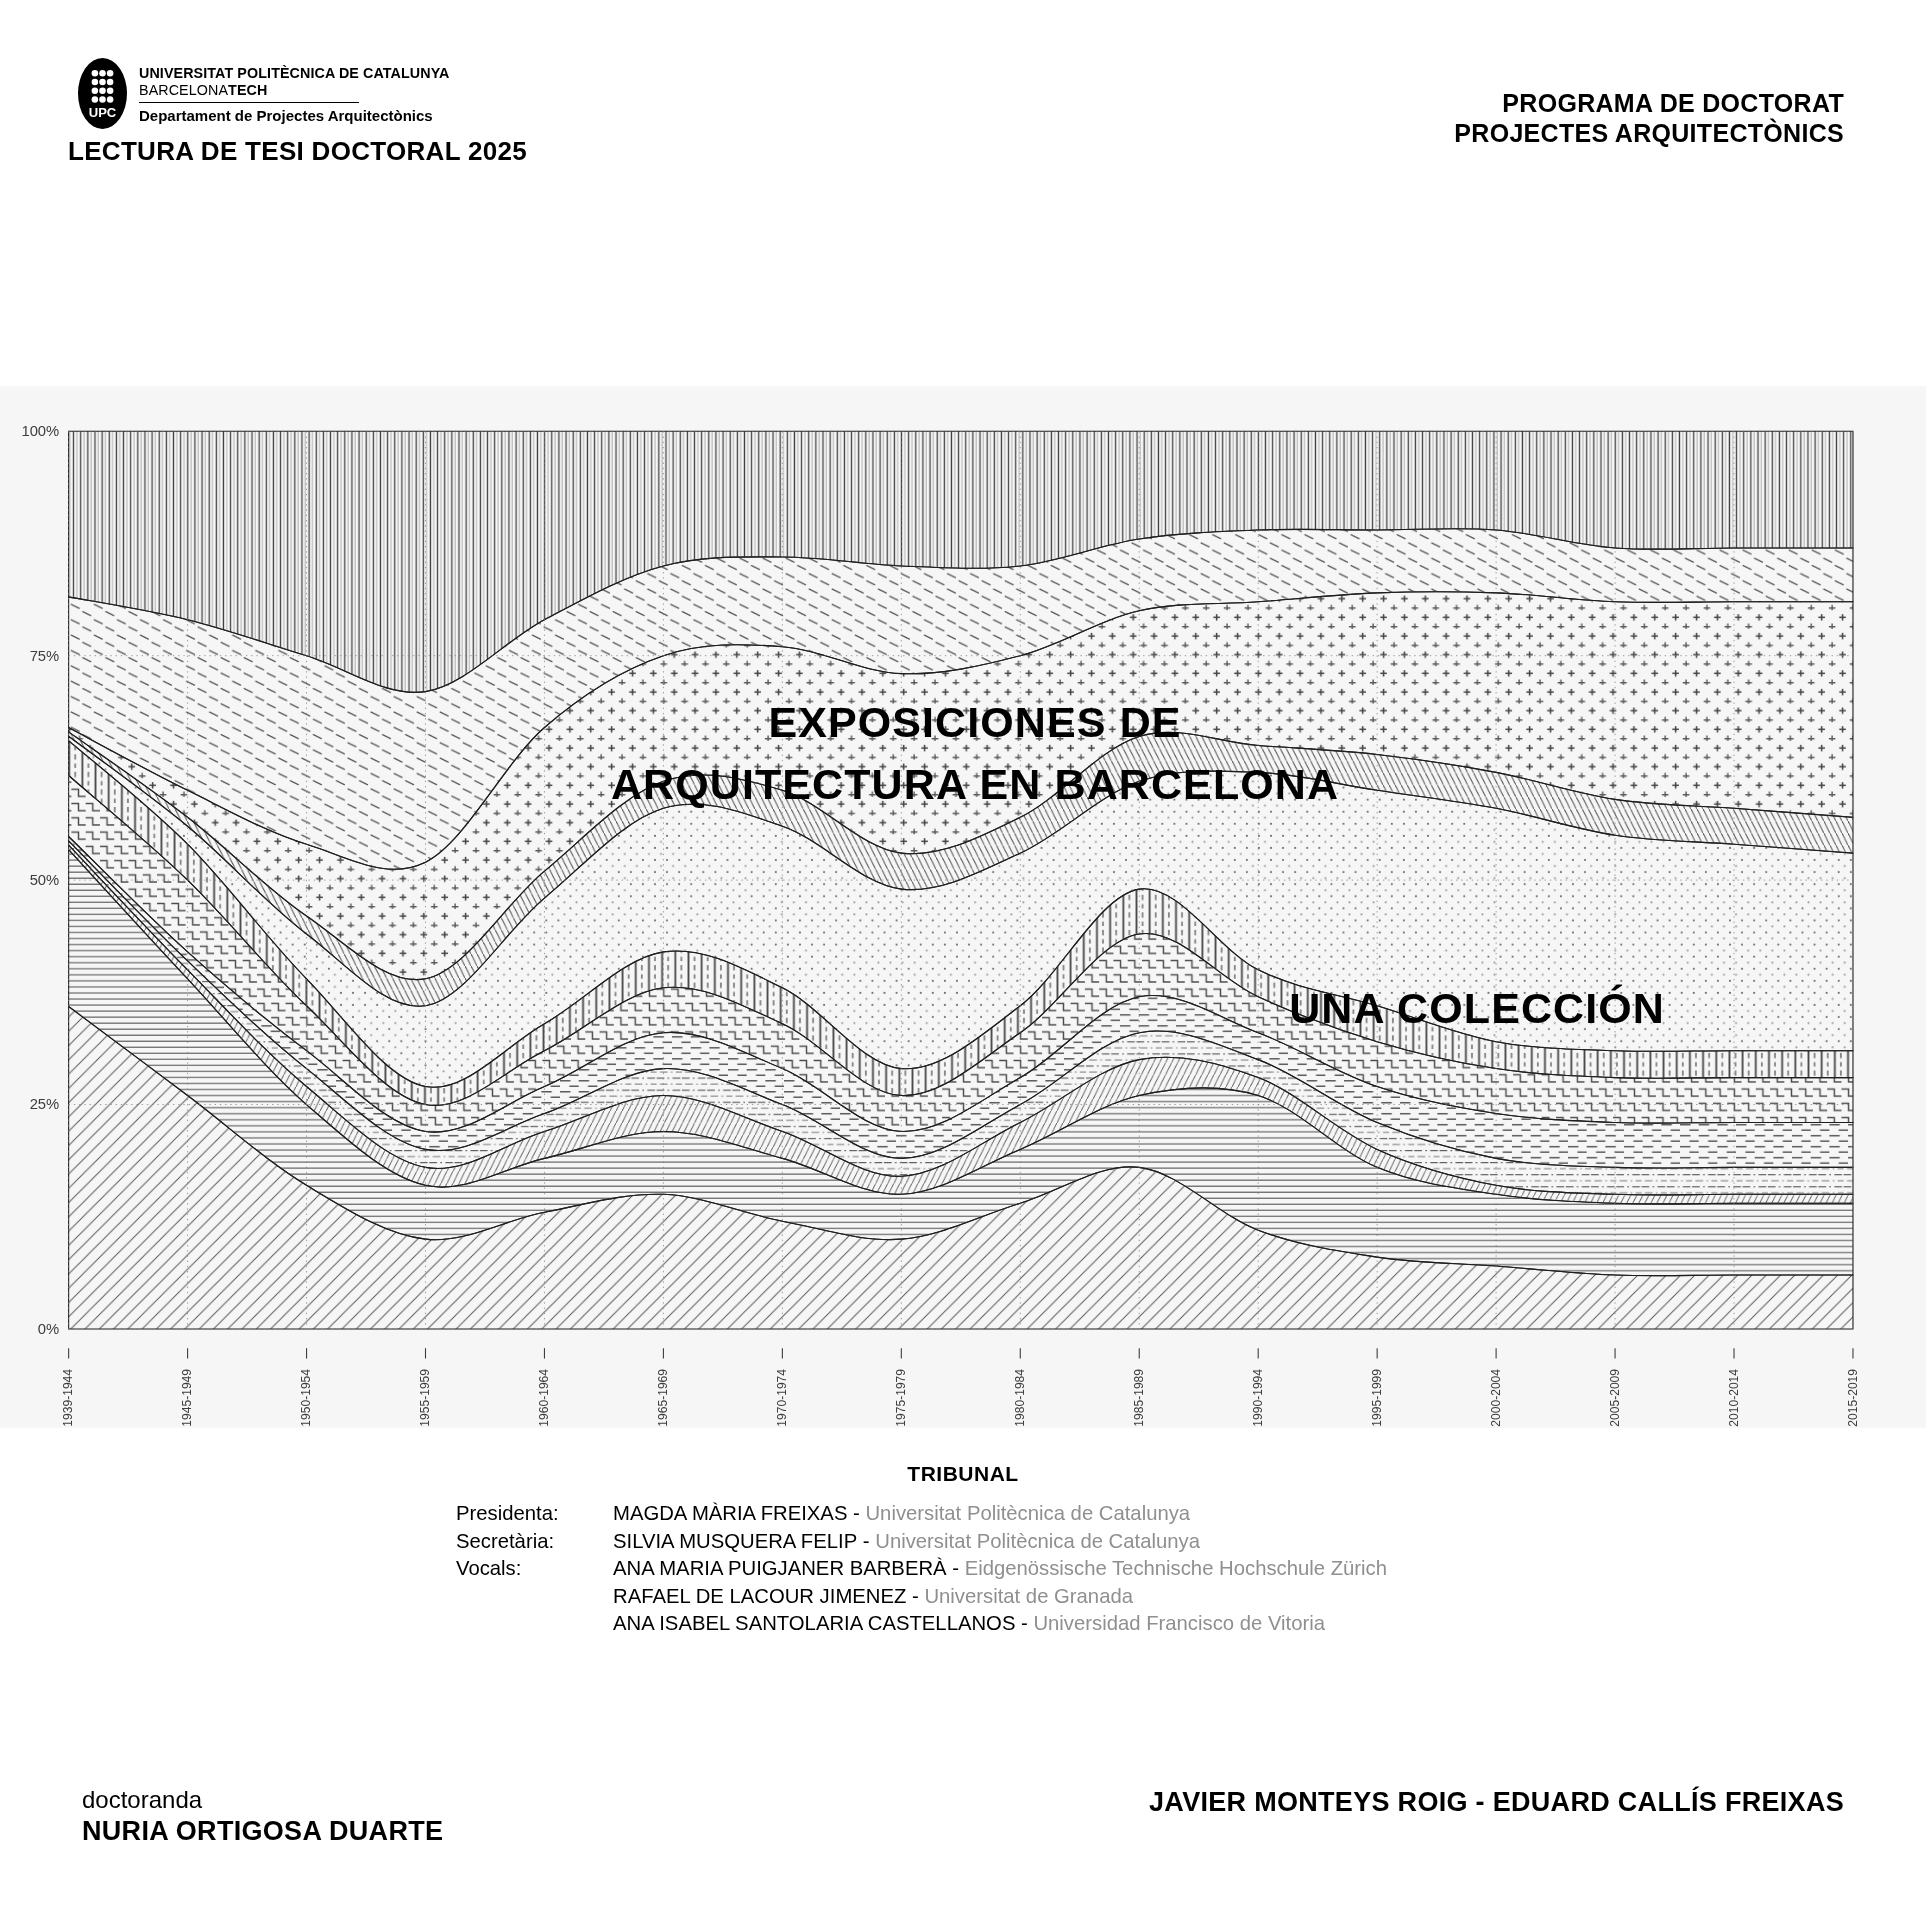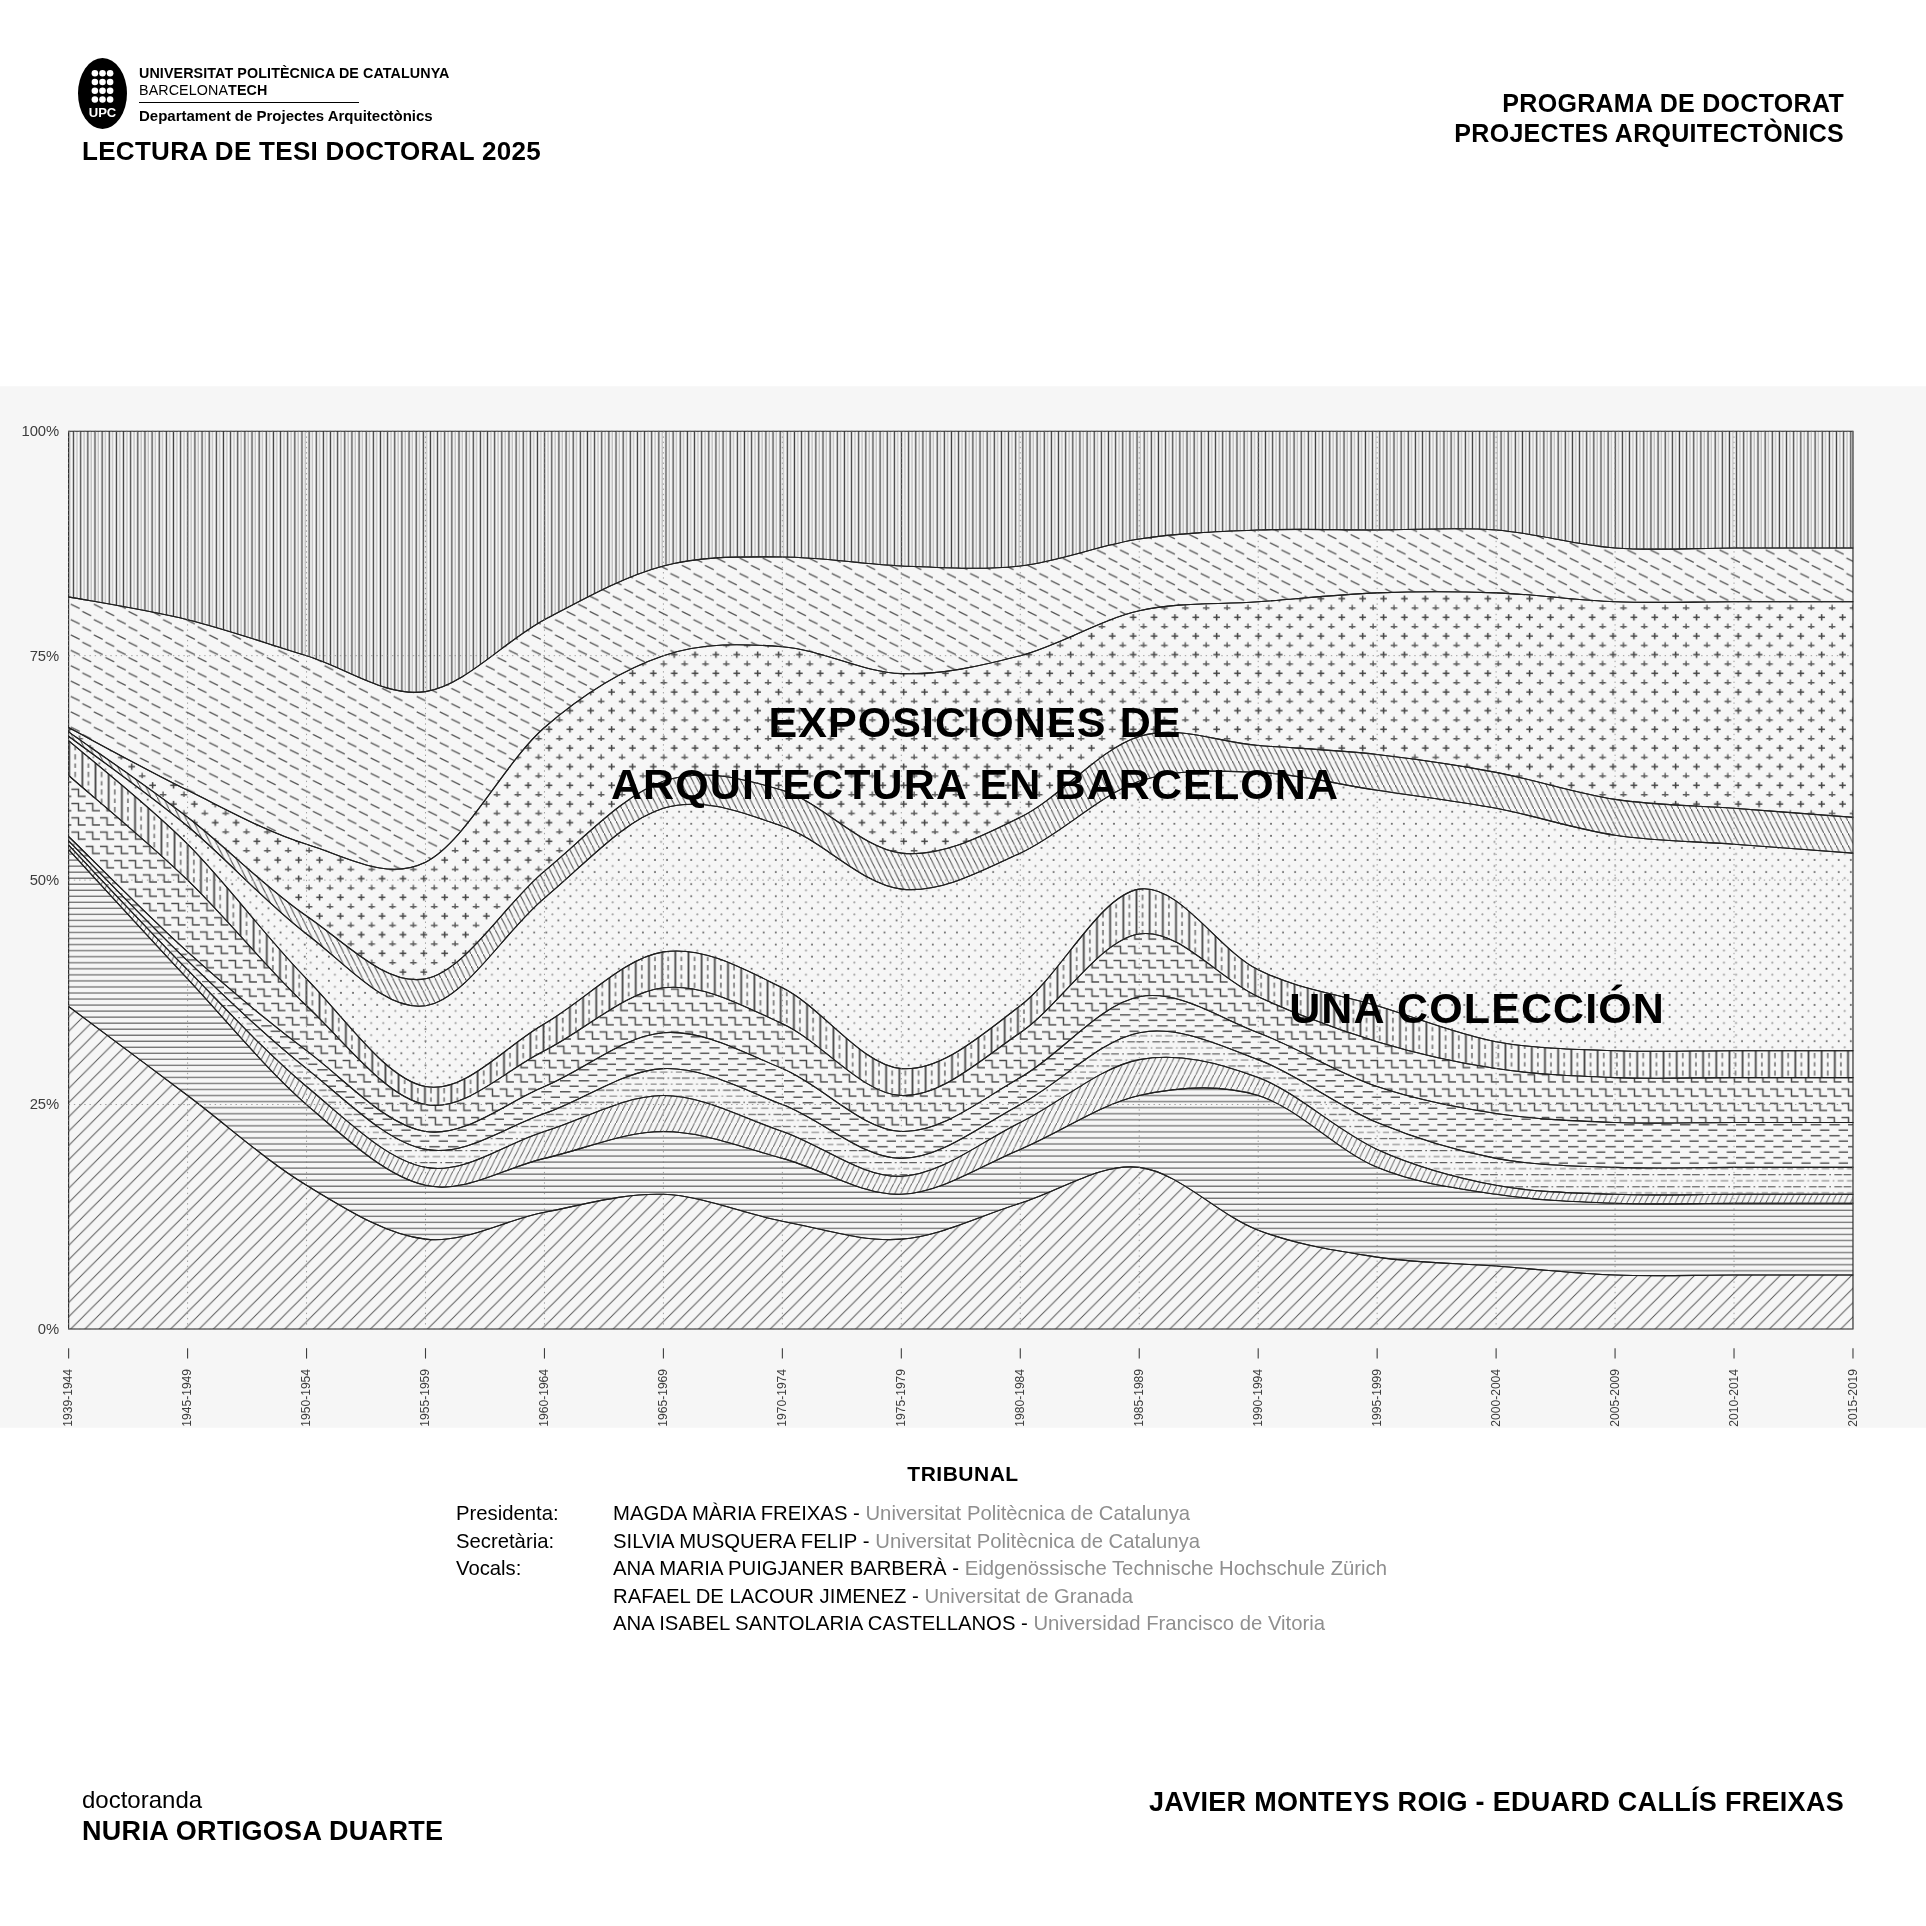--- a/index.html
+++ b/index.html
@@ -15,7 +15,7 @@
   .lt2 b{font-weight:bold;}
   .lrule{width:220px;height:0;border-top:1.6px solid #000;margin:3.3px 0 4.4px 0;}
   .ldep{font-size:15px;font-weight:bold;}
-  #event-title{left:82px;top:136px;font-size:26px;font-weight:bold;letter-spacing:0.3px;}
+  #event-title{left:68px;top:136px;font-size:26px;font-weight:bold;letter-spacing:0.3px;}
   #program-block{right:82px;top:88px;text-align:right;font-size:25px;font-weight:bold;line-height:30px;letter-spacing:0.3px;}
 
   

